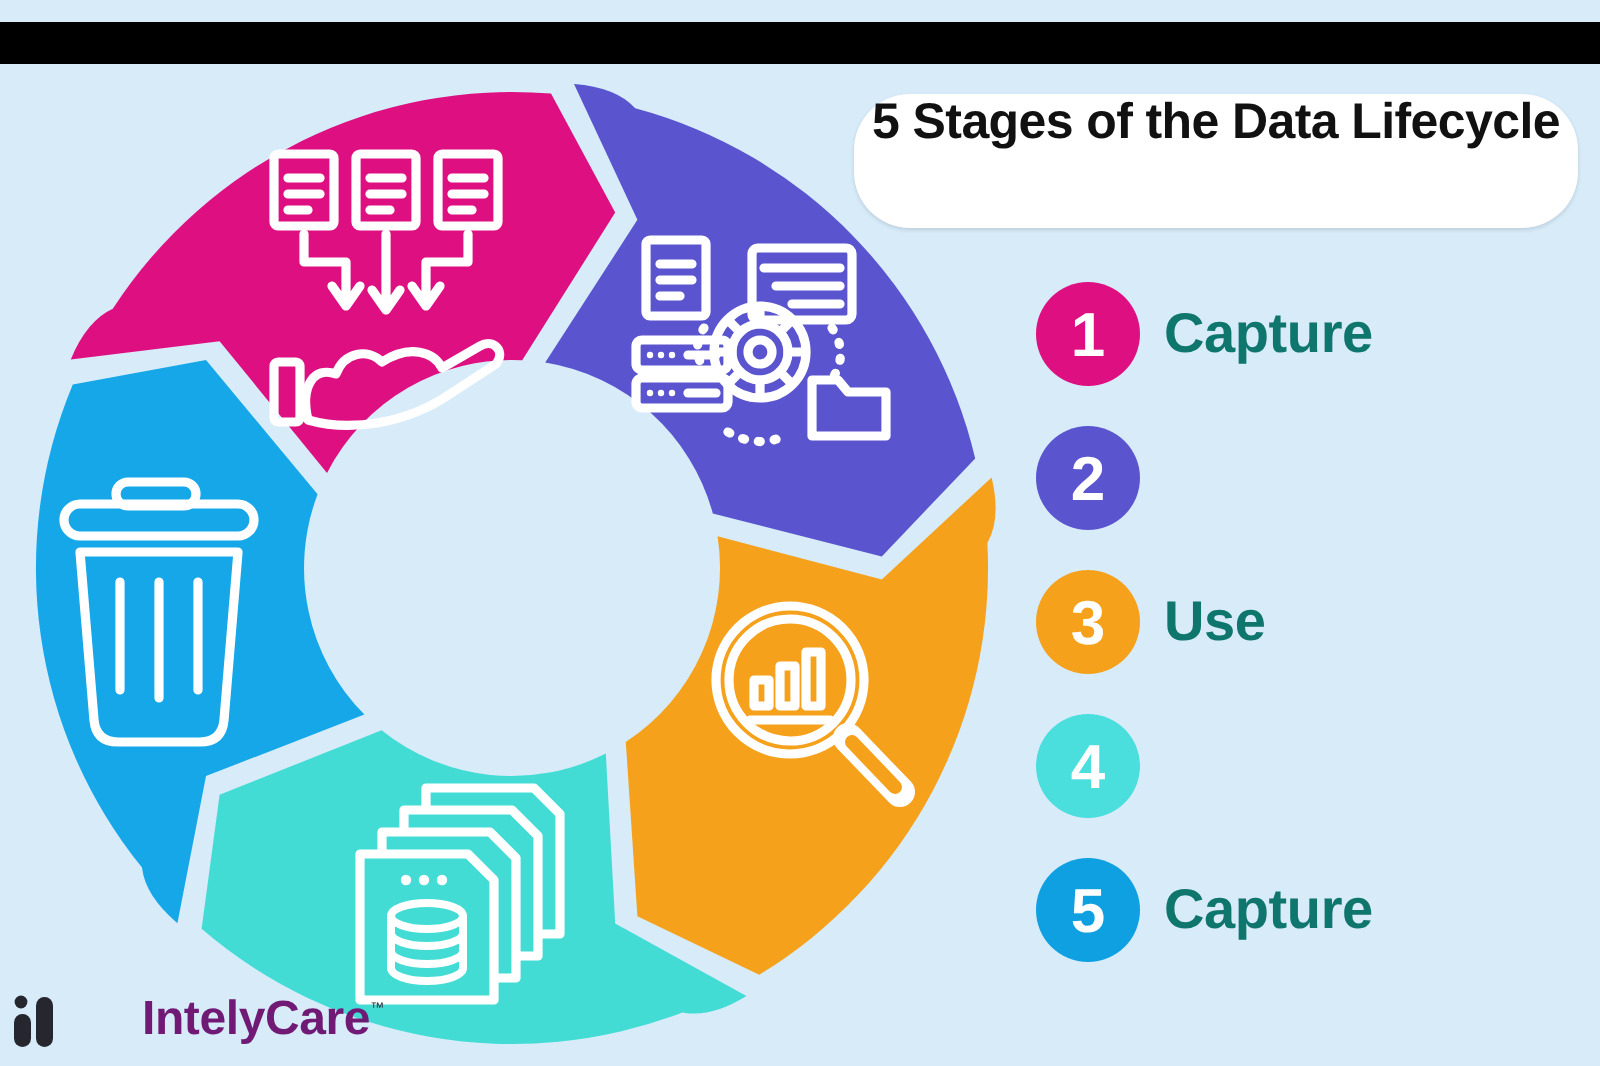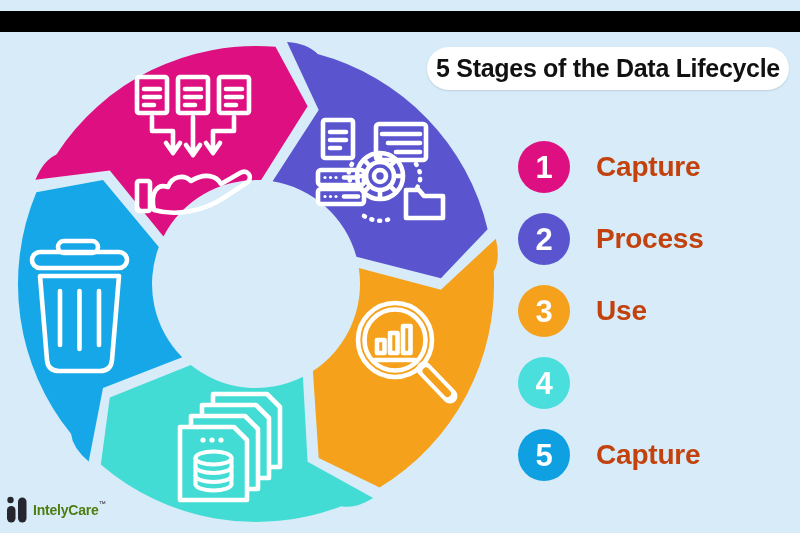--- a/index.html
+++ b/index.html
@@ -8,8 +8,8 @@
   .top-bar{position:absolute;left:0;top:11px;width:800px;height:21px;background:#000;}
   svg.wheel{position:absolute;left:0;top:0;width:800px;height:533px;}
   .icon-stroke{stroke:#fff;stroke-width:4.6;fill:none;stroke-linecap:round;stroke-linejoin:round;}
-  .title-pill{position:absolute;left:427px;top:47px;width:362px;height:43px;background:#fff;border-radius:28px;
-    display:flex;align-items:center;justify-content:center;box-shadow:0 1px 2px rgba(0,0,0,.12);}
+  .title-pill{position:absolute;left:427px;top:47px;width:362px;height:67px;background:#fff;border-radius:28px;
+    display:flex;justify-content:center;box-shadow:0 1px 2px rgba(0,0,0,.12);}
   .title-pill span{font-size:25px;font-weight:800;color:#111;letter-spacing:-.3px;white-space:nowrap;}
   .legend{position:absolute;left:518px;top:141px;display:flex;flex-direction:column;gap:20px;}
   .legend-row{display:flex;align-items:center;height:52px;}

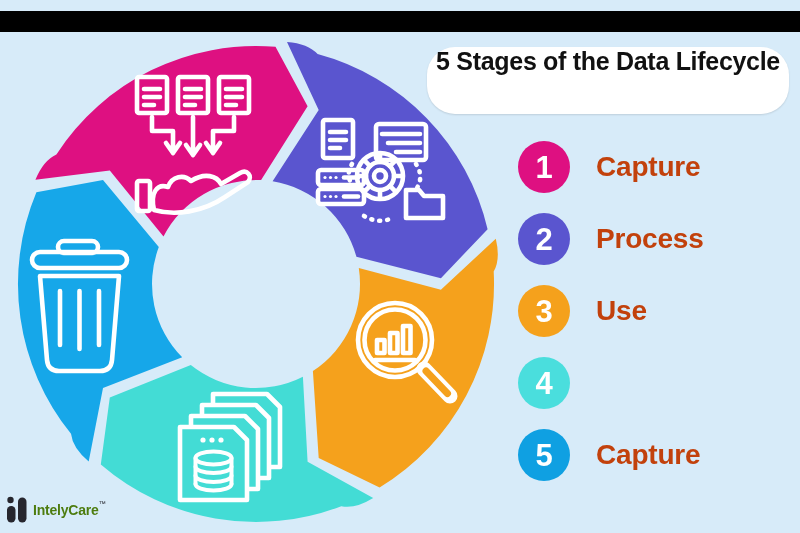--- a/index.html
+++ b/index.html
@@ -15,7 +15,7 @@
   .legend-row{display:flex;align-items:center;height:52px;}
   .legend-circle{width:52px;height:52px;border-radius:50%;display:flex;align-items:center;justify-content:center;flex:0 0 52px;}
   .legend-circle span{color:#fff;font-size:31px;font-weight:800;line-height:1;}
-  .legend-label{margin-left:26px;font-size:28px;font-weight:800;color:#c2410c;letter-spacing:-.2px;}
+  .legend-label{margin-left:12px;font-size:28px;font-weight:800;color:#0f766e;letter-spacing:-.2px;}
   .logo{position:absolute;left:6px;top:496px;display:flex;align-items:center;}
   .logo svg{display:block;margin-right:6px;}
   .logo-text{font-size:14px;font-weight:700;color:#4d7c0f;letter-spacing:-.2px;}

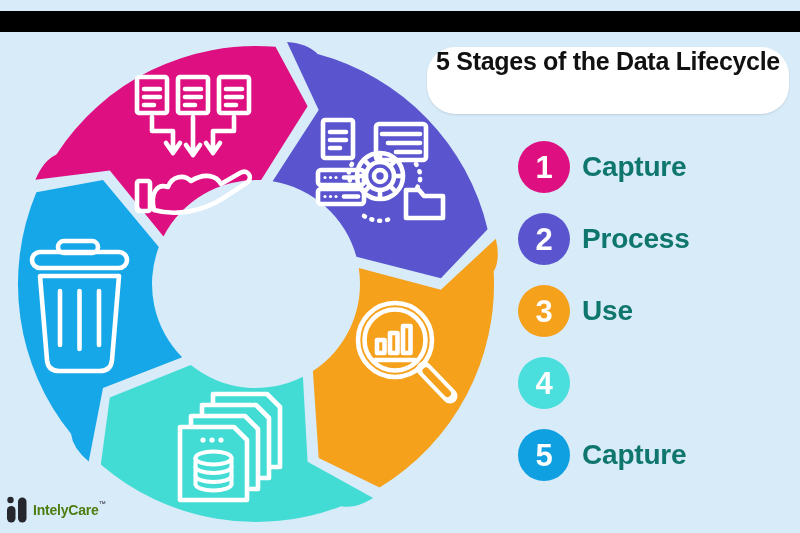--- a/index.html
+++ b/index.html
@@ -126,7 +126,6 @@
       <div class="legend-circle" style="background: rgb(90, 85, 207);">
         <span>2</span>
       </div>
-      <div class="legend-label">Process</div>
     </div>
     <div class="legend-row">
       <div class="legend-circle" style="background: rgb(245, 161, 28);">

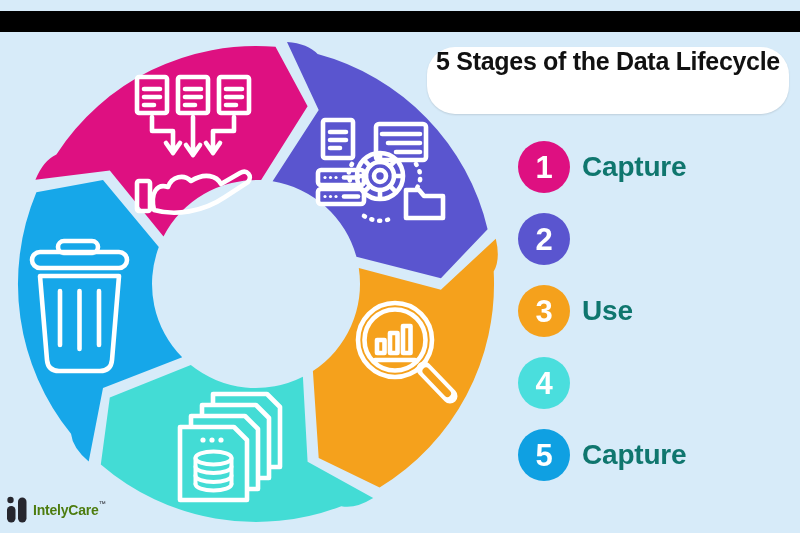--- a/index.html
+++ b/index.html
@@ -18,7 +18,7 @@
   .legend-label{margin-left:12px;font-size:28px;font-weight:800;color:#0f766e;letter-spacing:-.2px;}
   .logo{position:absolute;left:6px;top:496px;display:flex;align-items:center;}
   .logo svg{display:block;margin-right:6px;}
-  .logo-text{font-size:14px;font-weight:700;color:#4d7c0f;letter-spacing:-.2px;}
+  .logo-text{font-size:24px;font-weight:700;color:#701a75;letter-spacing:-.2px;margin-left:38px;}
   .logo-tm{font-size:7px;color:#26262E;vertical-align:top;line-height:1;position:relative;top:-6px;}
 </style>
 </head>

